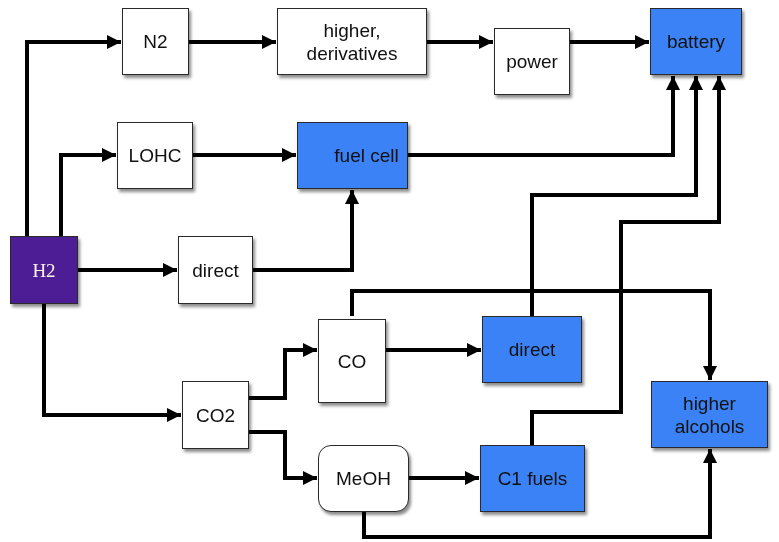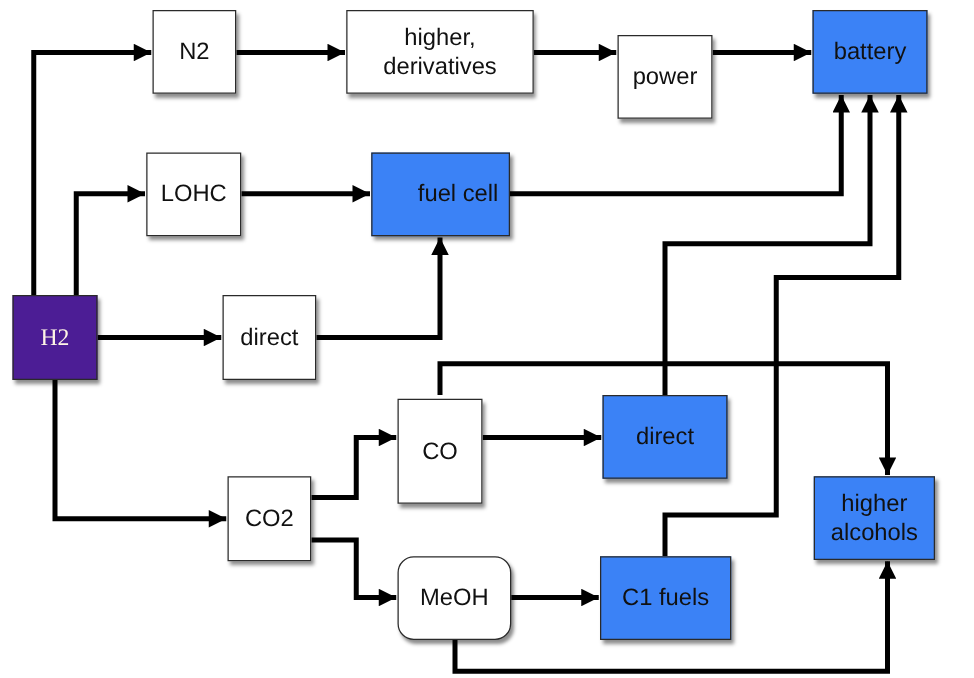--- a/index.html
+++ b/index.html
@@ -89,7 +89,7 @@
 <div class="node yellow" style="left:480px;top:445px;width:105px;height:67px;">
   <span class="label">C1 fuels</span>
 </div>
-<div class="node yellow" style="left:651px;top:381px;width:97px;height:67px;">
+<div class="node yellow" style="left:651px;top:381px;width:117px;height:67px;">
   <span class="label">higher
 alcohols</span>
 </div>

